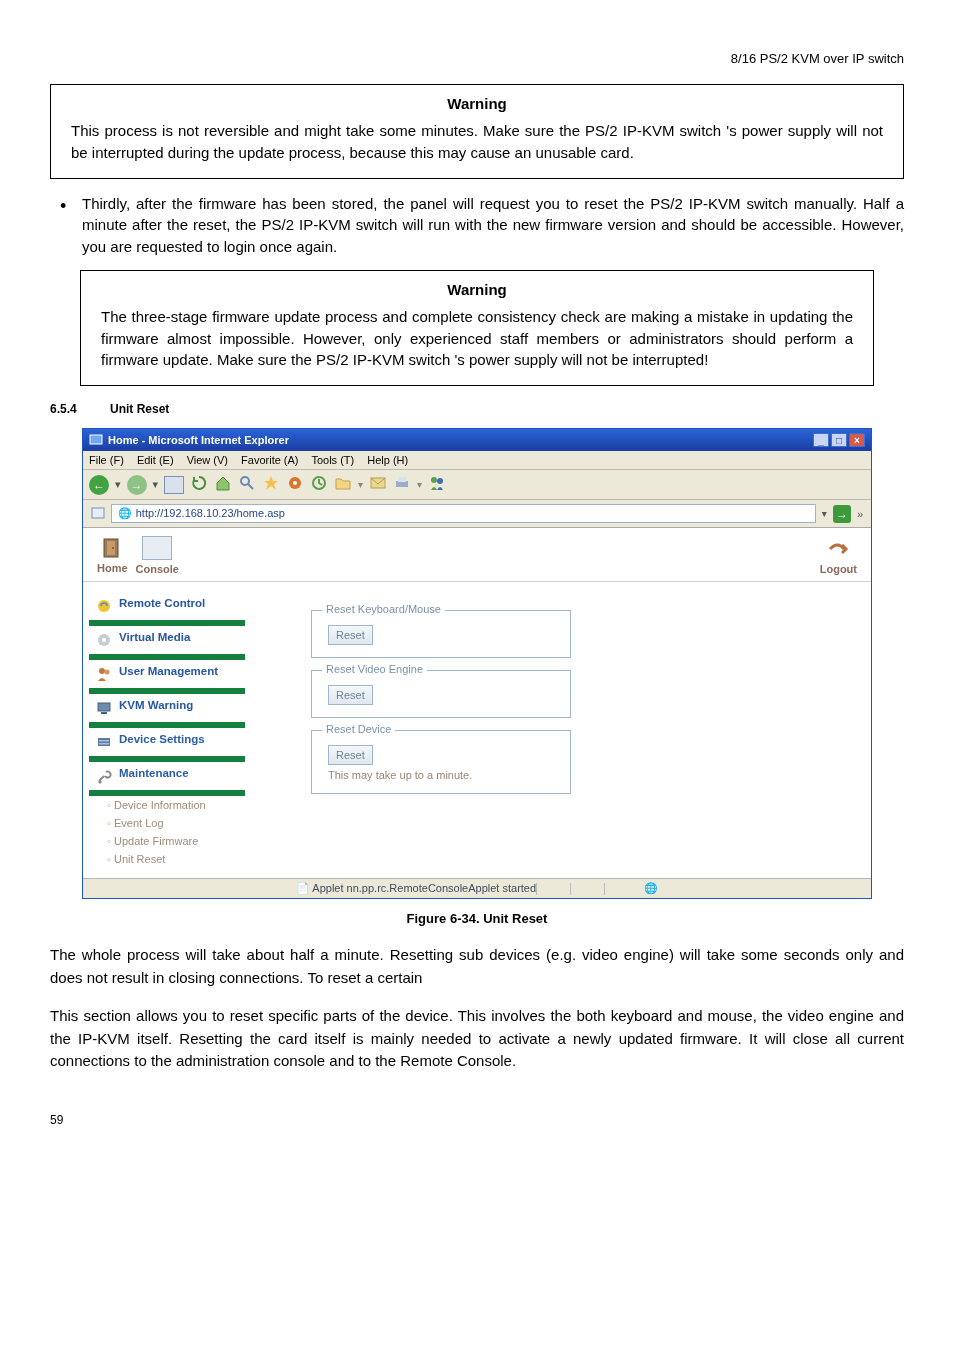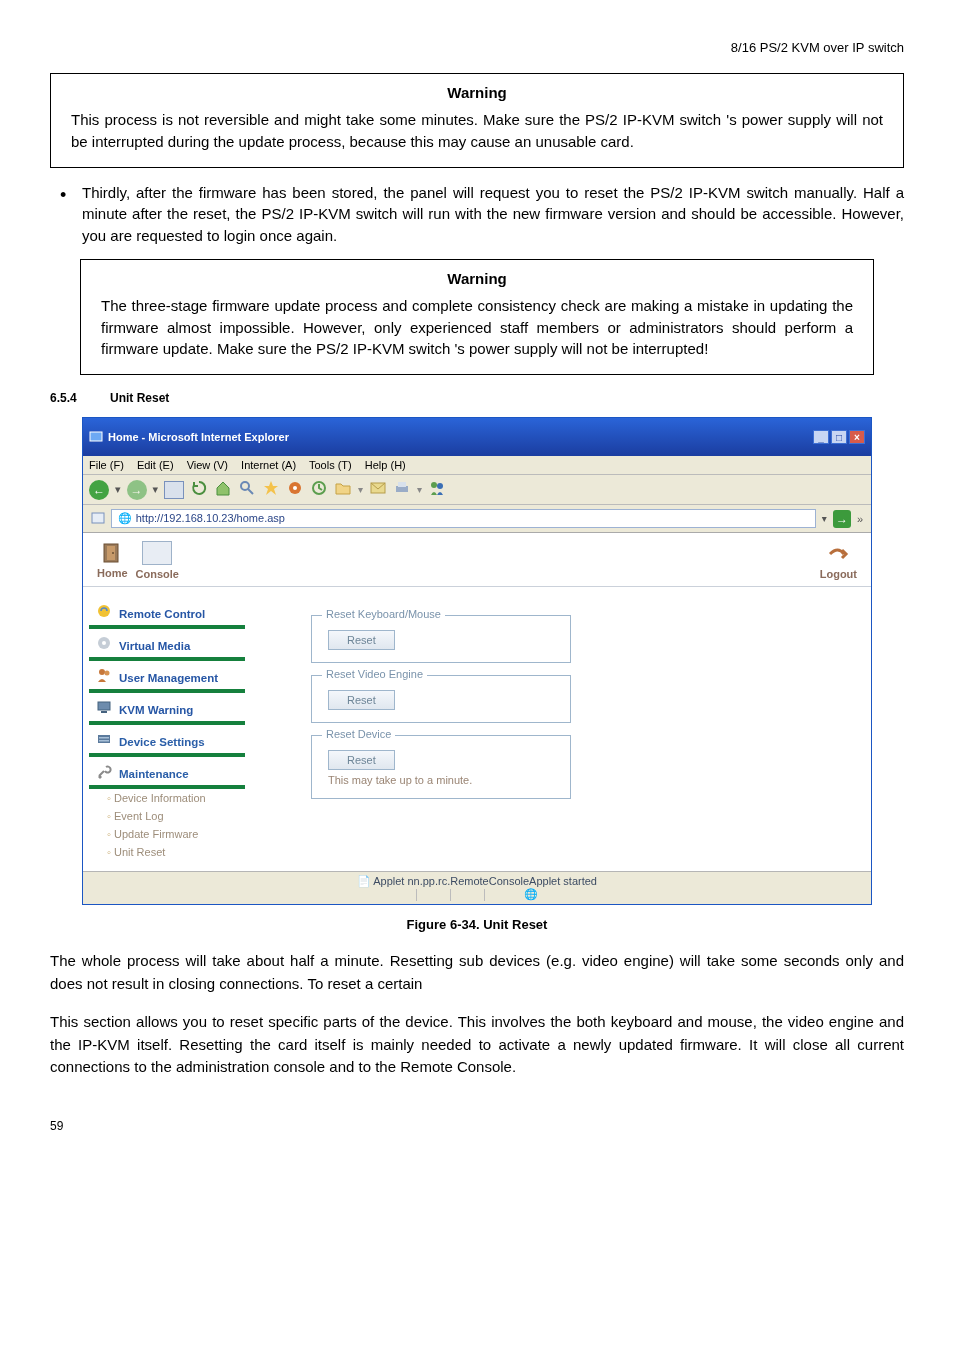--- a/index.html
+++ b/index.html
@@ -4,7 +4,7 @@
 <style>
   * { box-sizing: border-box; margin: 0; padding: 0; }
   body { font-family: Arial, sans-serif; font-size: 15px; background: #fff; color: #000; width: 954px; }
-  .page { padding: 40px 50px; }
+  .page { padding: 40px 50px; margin-top: 11px; }
   .header-right { text-align: right; font-size: 13px; margin-bottom: 18px; }
   .outer-box { border: 1px solid #000; padding: 10px 20px 14px; margin-bottom: 14px; }
   .inner-box { border: 1px solid #000; padding: 10px 20px 14px; margin: 0 30px 16px 30px; }

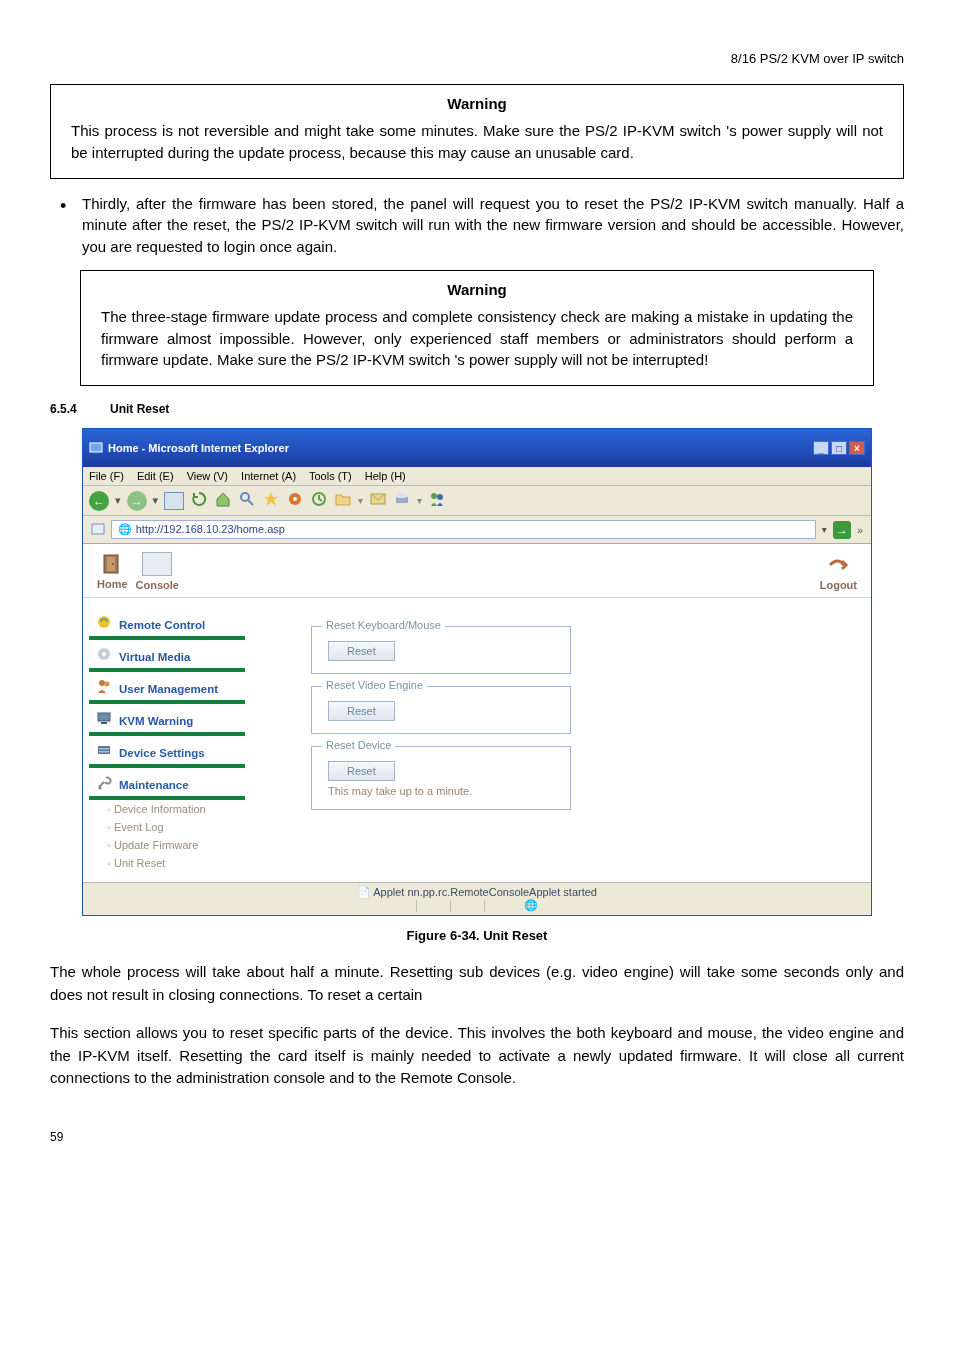--- a/index.html
+++ b/index.html
@@ -18,7 +18,7 @@
   .screenshot-wrap { margin: 0 auto; width: 790px; background: #fff; }
   
   .ie-window { border: 1px solid #1b56c3; }
-  .ie-title { background: linear-gradient(#2a64d8,#1b3da0); color: #fff; font-size: 11px; font-weight: bold; padding: 12px 6px; display:flex; align-items:center; justify-content:space-between; }
+  .ie-title { background: linear-gradient(#2a64d8,#1b3da0); color: #fff; font-size: 11px; font-weight: bold; padding: 4px 6px; display:flex; align-items:center; justify-content:space-between; }
   .ie-title-left { display:flex; align-items:center; gap:5px;}
   .ie-title-ctrls { display:flex; gap:2px;}
   .ctrl { width:16px; height:14px; display:flex; align-items:center; justify-content:center; font-size:10px; font-weight:bold; border:1px solid #3d6fd4;}

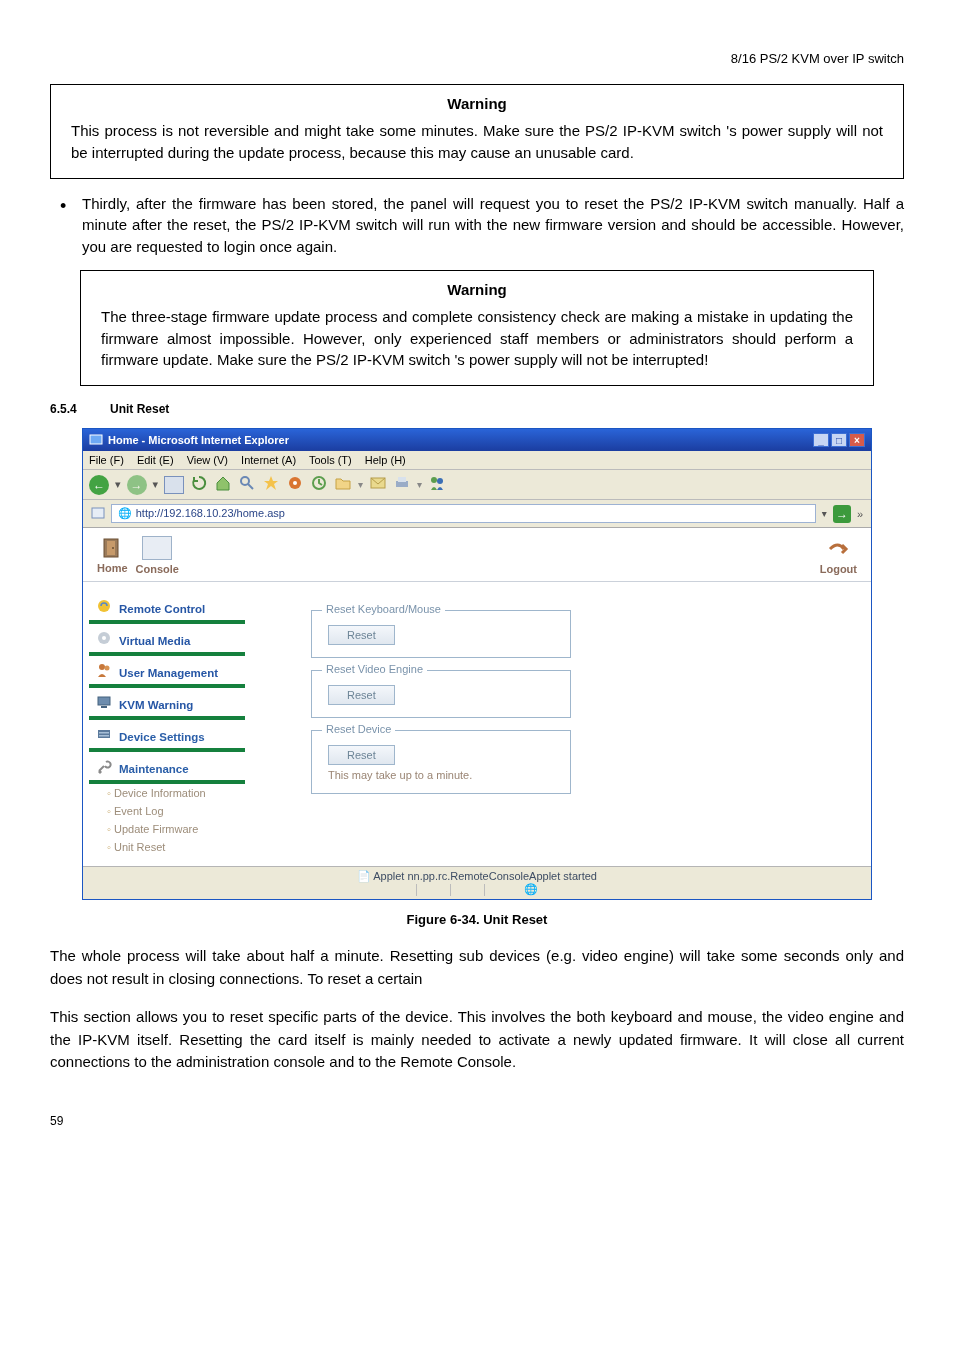--- a/index.html
+++ b/index.html
@@ -113,7 +113,7 @@
         <span>File (F)</span>
         <span>Edit (E)</span>
         <span>View (V)</span>
-        <span>Internet (A)</span>
+        <span>Favorite (A)</span>
         <span>Tools (T)</span>
         <span>Help (H)</span>
       </div>

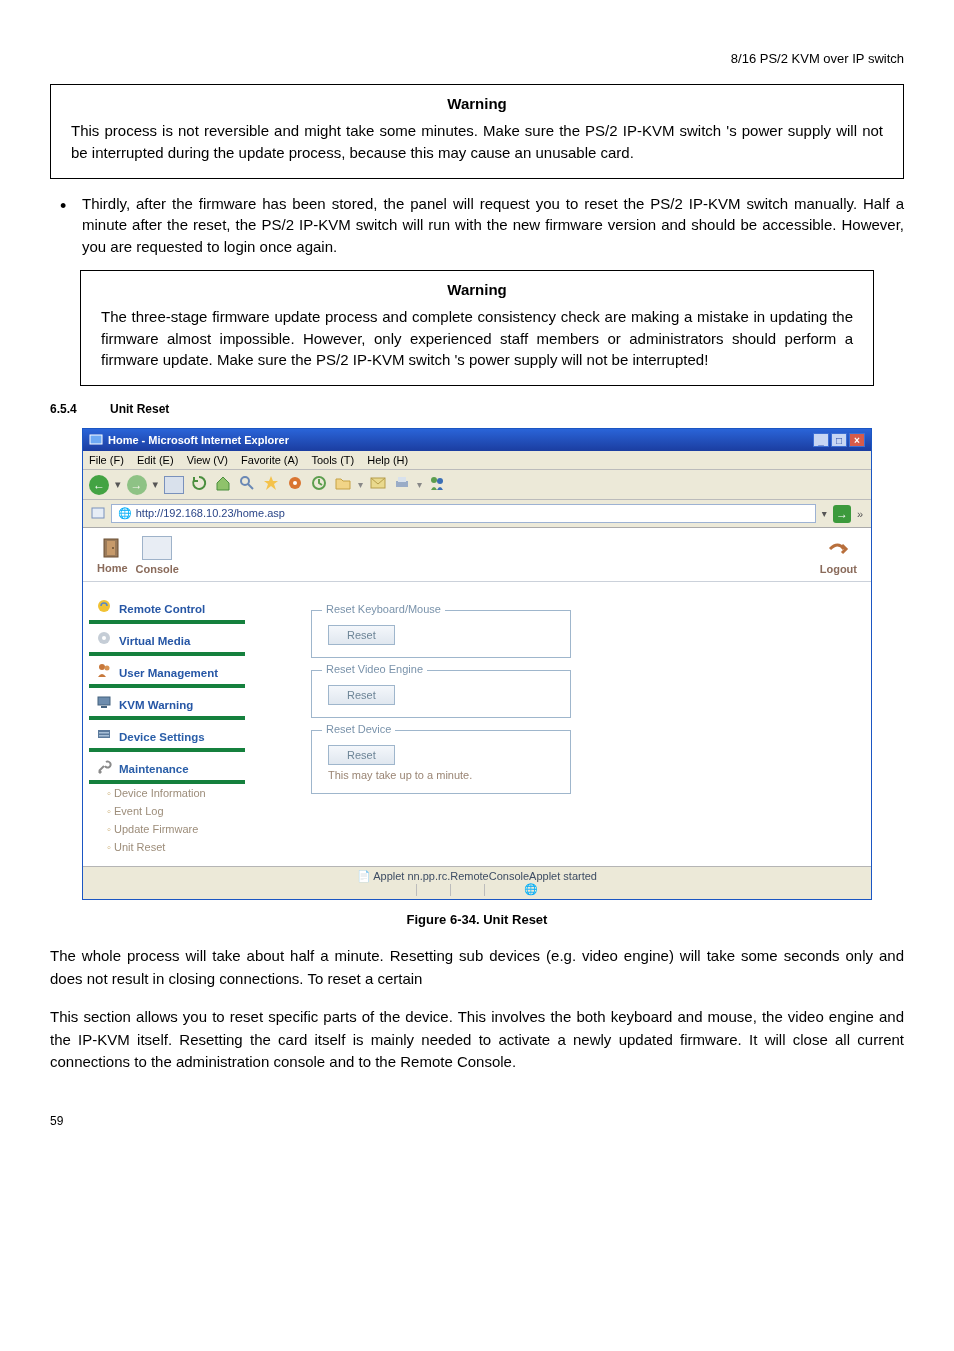--- a/index.html
+++ b/index.html
@@ -44,7 +44,7 @@
   .strip-box { width:30px; height:24px; border:1px solid #9eb2c9; background:#e8edf4; }
   .content-row { display:flex; }
   .sidebar { width:168px; padding:10px 6px; }
-  .side-item { display:flex; align-items:flex-end; gap:6px; padding:5px 6px; font-size:11.5px; font-weight:bold; color:#3b3d42; border-bottom:4px solid #15803d;}
+  .side-item { display:flex; align-items:flex-start; gap:6px; padding:5px 6px; font-size:11.5px; font-weight:bold; color:#3b3d42; border-bottom:6px solid #15803d;}
   .side-item .ico { width:18px; height:18px; display:flex; align-items:center; justify-content:center;}
   .side-item.remote { color:#2656a5;}
   .side-item.vmedia { color:#2656a5;}

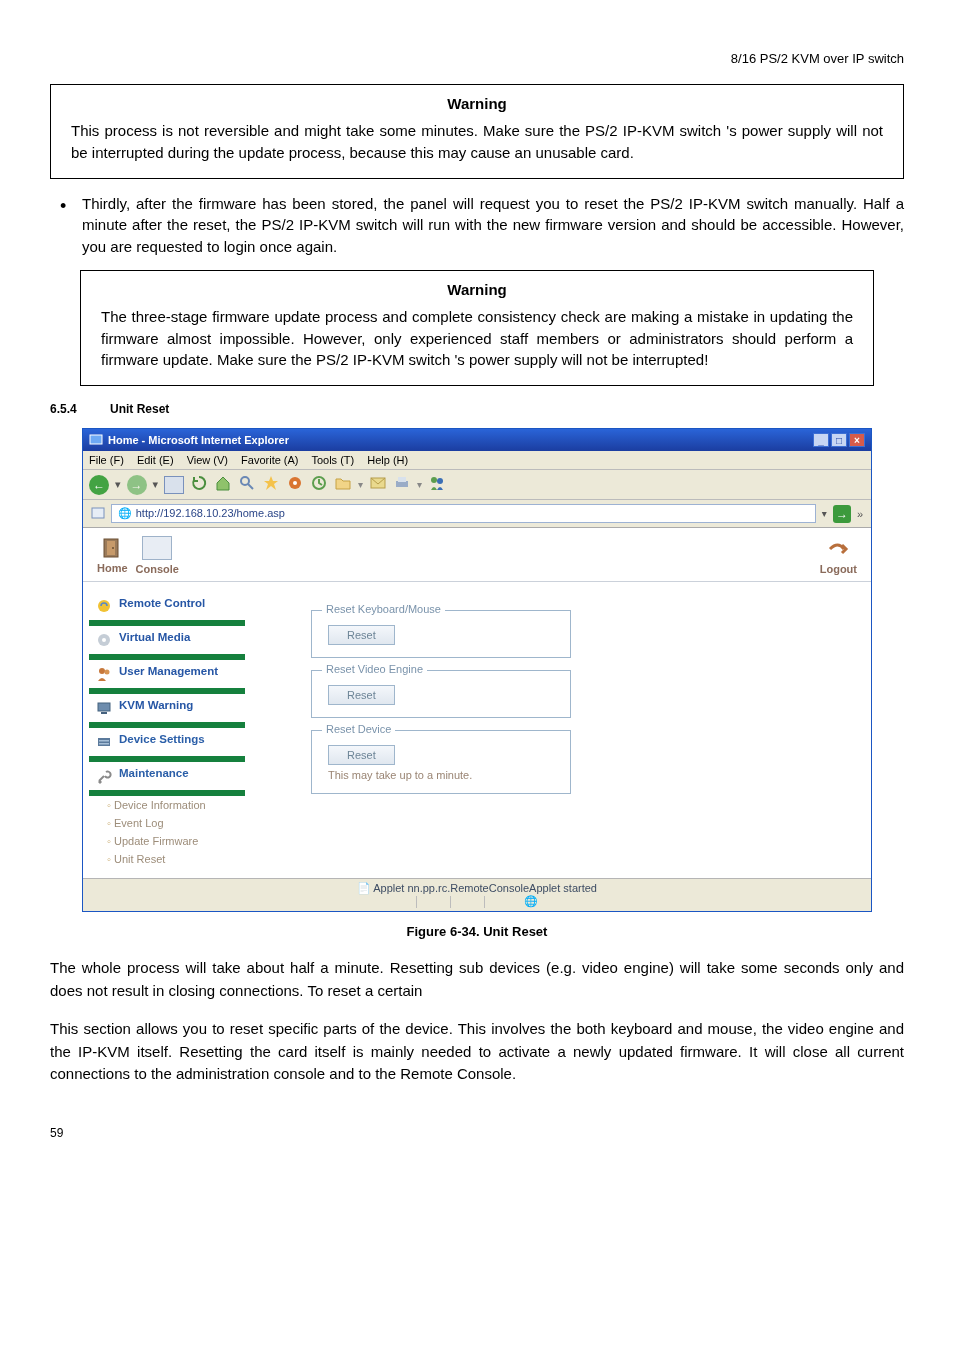--- a/index.html
+++ b/index.html
@@ -57,7 +57,7 @@
   .main-pane { flex:1; padding:28px 20px 60px 60px; }
   .fieldset { border:1px solid #9fb6cc; padding:8px 16px 12px 16px; width:260px; margin-bottom:12px; position:relative;}
   .fieldset .legend { position:absolute; top:-8px; left:10px; background:#fff; padding:0 4px; font-size:11px; color:#7a93ab;}
-  .reset-btn { display:inline-block; border:1px solid #9fb6cc; background:linear-gradient(#f4f7fb,#e0e7ef); padding:3px 18px; font-size:11px; color:#6d8597; margin-top:6px; }
+  .reset-btn { display:inline-block; border:1px solid #9fb6cc; background:linear-gradient(#f4f7fb,#e0e7ef); padding:3px 7px; font-size:11px; color:#6d8597; margin-top:6px; }
   .note { font-size:11px; color:#9a8574; margin-top:4px; }
   .ie-status { background:#ece9d8; border-top:1px solid #b5b5b5; padding:3px 8px; font-size:11px; color:#3d4c63; display:flex; justify-content:center; align-items:center;flex-direction:column;}
   .status-right { display:flex; align-items:center; gap:4px;}

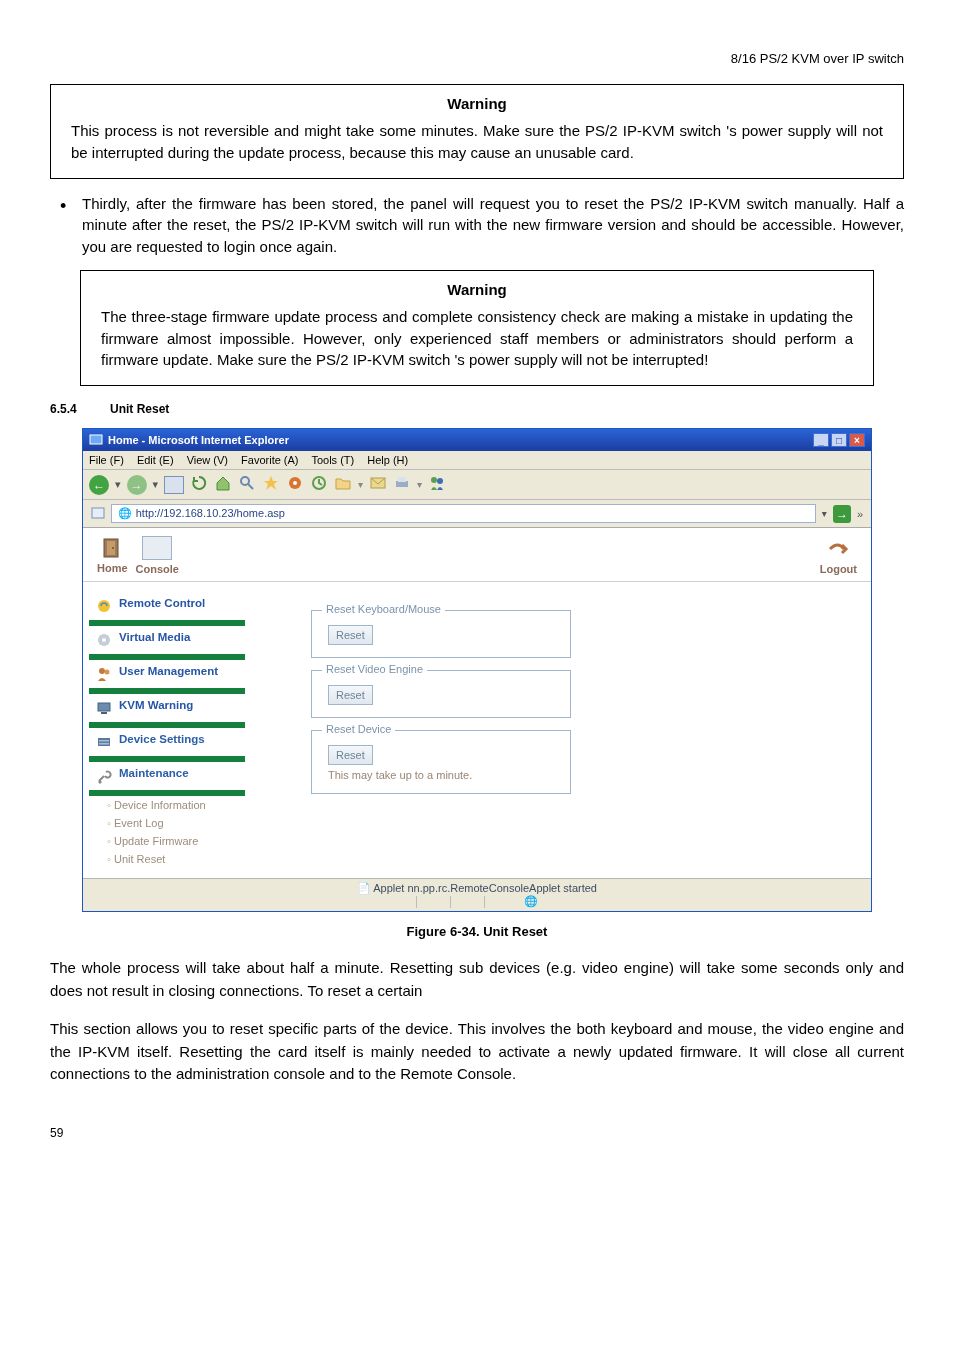--- a/index.html
+++ b/index.html
@@ -59,7 +59,7 @@
   .fieldset .legend { position:absolute; top:-8px; left:10px; background:#fff; padding:0 4px; font-size:11px; color:#7a93ab;}
   .reset-btn { display:inline-block; border:1px solid #9fb6cc; background:linear-gradient(#f4f7fb,#e0e7ef); padding:3px 7px; font-size:11px; color:#6d8597; margin-top:6px; }
   .note { font-size:11px; color:#9a8574; margin-top:4px; }
-  .ie-status { background:#ece9d8; border-top:1px solid #b5b5b5; padding:3px 8px; font-size:11px; color:#3d4c63; display:flex; justify-content:center; align-items:center;flex-direction:column;}
+  .ie-status { background:#ece9d8; border-top:1px solid #b5b5b5; padding:3px 8px; font-size:11px; color:#3d4c63; display:flex; justify-content:center; align-items:center;}
   .status-right { display:flex; align-items:center; gap:4px;}
   .sr-seg { width:30px; height:12px; border-left:1px solid #bcbcbc; }
   .fig-caption { text-align:center; font-weight:bold; font-size:13px; margin:12px 0 18px;}

